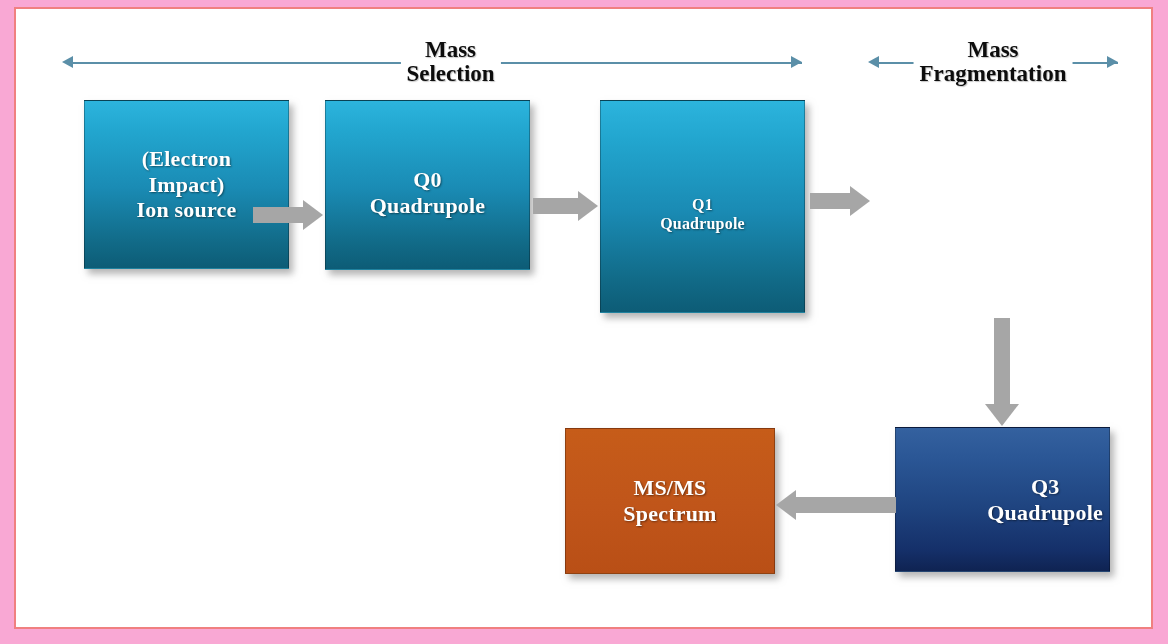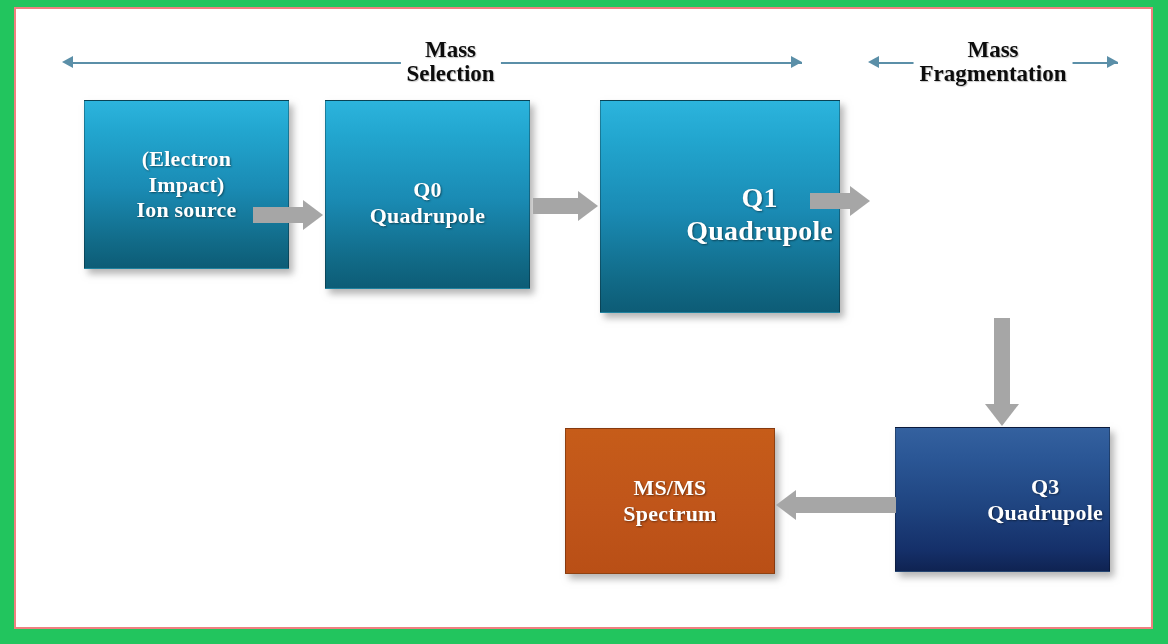--- a/index.html
+++ b/index.html
@@ -15,7 +15,7 @@
     position: relative;
     width: 1168px;
     height: 644px;
-    background: #22c55e;
+    background: #f9a8d4;
     overflow: hidden;
     text-decoration: underline;
   }

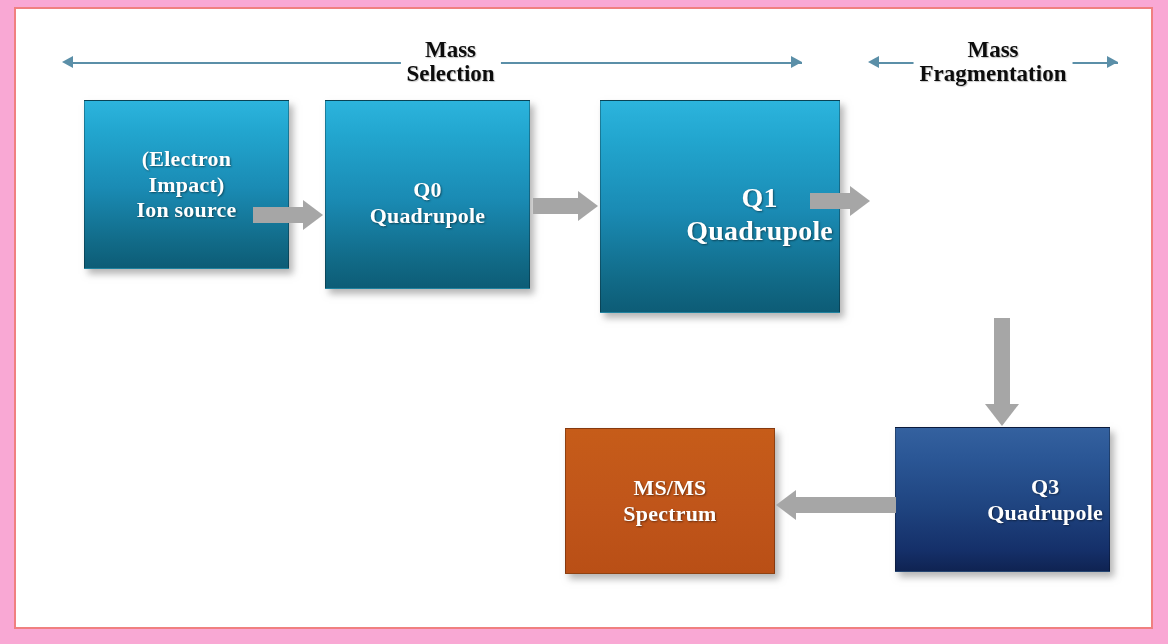--- a/index.html
+++ b/index.html
@@ -161,7 +161,7 @@
 Ion source</span>
   </div>
 
-  <div class="box box-cyan" style="left:325px; top:100px; width:205px; height:189px; font-size:22px;">
+  <div class="box box-cyan" style="left:325px; top:100px; width:205px; height:170px; font-size:22px;">
     <span class="txt" style="white-space:pre-line; transform:translateY(8px);">Q0
 Quadrupole</span>
   </div>

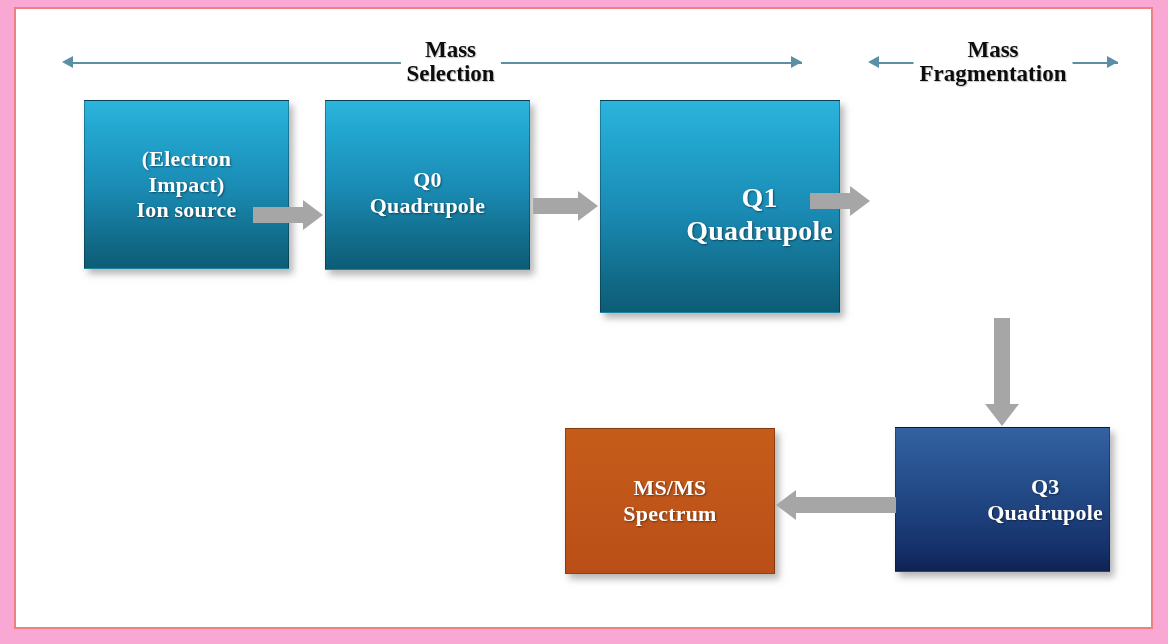--- a/index.html
+++ b/index.html
@@ -166,7 +166,7 @@
 Quadrupole</span>
   </div>
 
-  <div class="box box-cyan" style="left:600px; top:100px; width:240px; height:213px; font-size:28px;justify-content:flex-end;">
+  <div class="box box-cyan" style="left:600px; top:100px; width:205px; height:213px; font-size:16px;">
     <span class="txt" style="white-space:pre-line; transform:translateY(8px);">Q1
 Quadrupole</span>
   </div>

